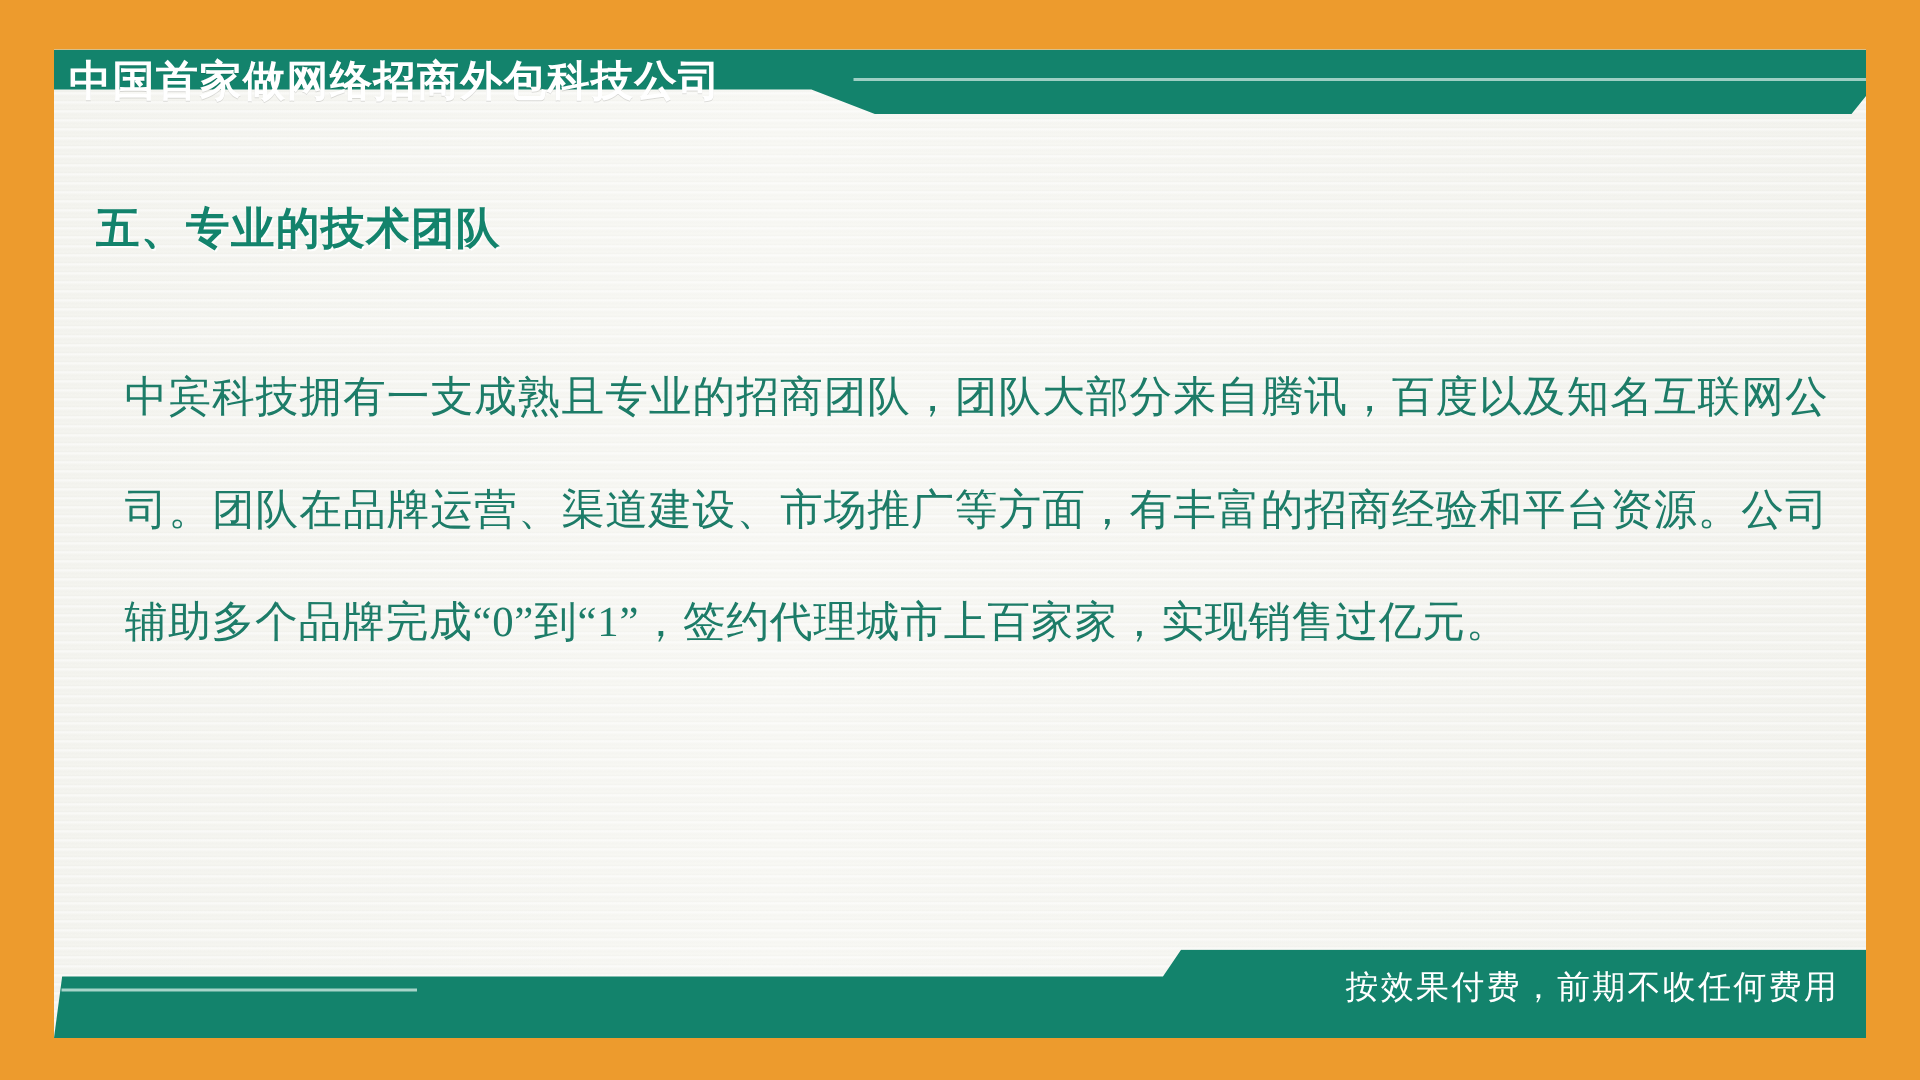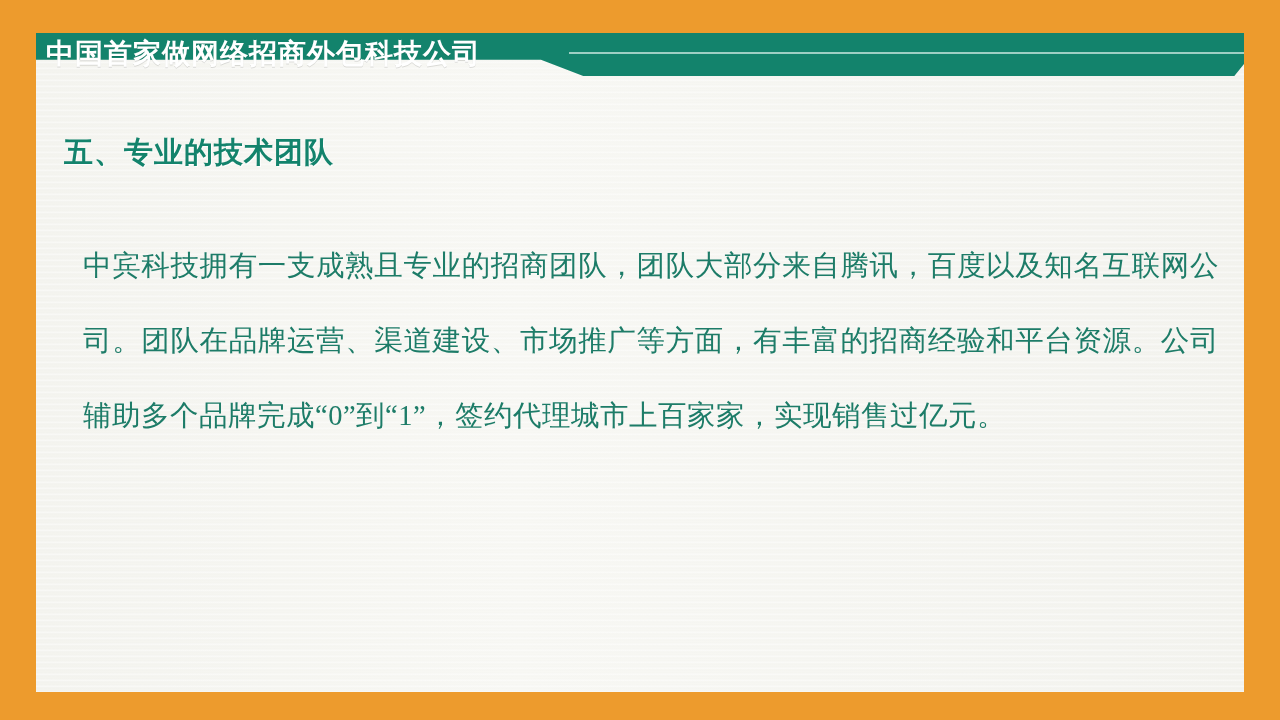--- a/index.html
+++ b/index.html
@@ -213,6 +213,11 @@
     <p>中宾科技拥有一支成熟且专业的招商团队，团队大部分来自腾讯，百度以及知名互联网公司。团队在品牌运营、渠道建设、市场推广等方面，有丰富的招商经验和平台资源。公司辅助多个品牌完成“0”到“1”，签约代理城市上百家家，实现销售过亿元。</p>
   </div>
 
+  <div class="footer">
+    <div class="footer-band"></div>
+    <div class="footer-hairline"></div>
+    <div class="footer-text">按效果付费，前期不收任何费用</div>
+  </div>
 
 </div>
 

